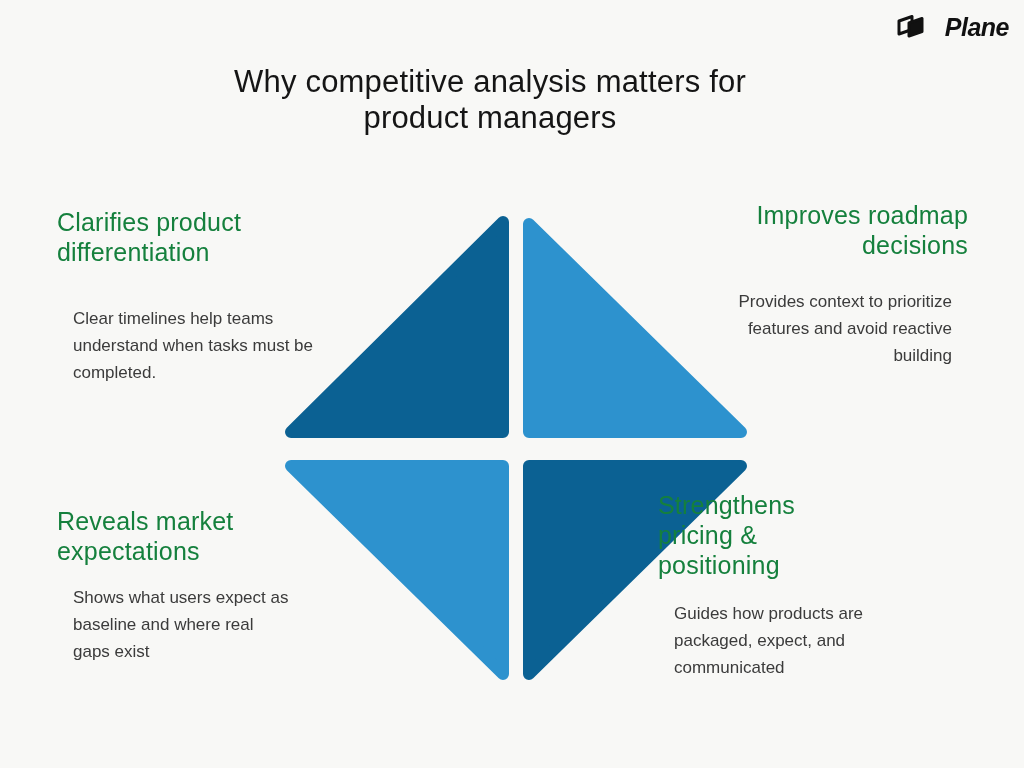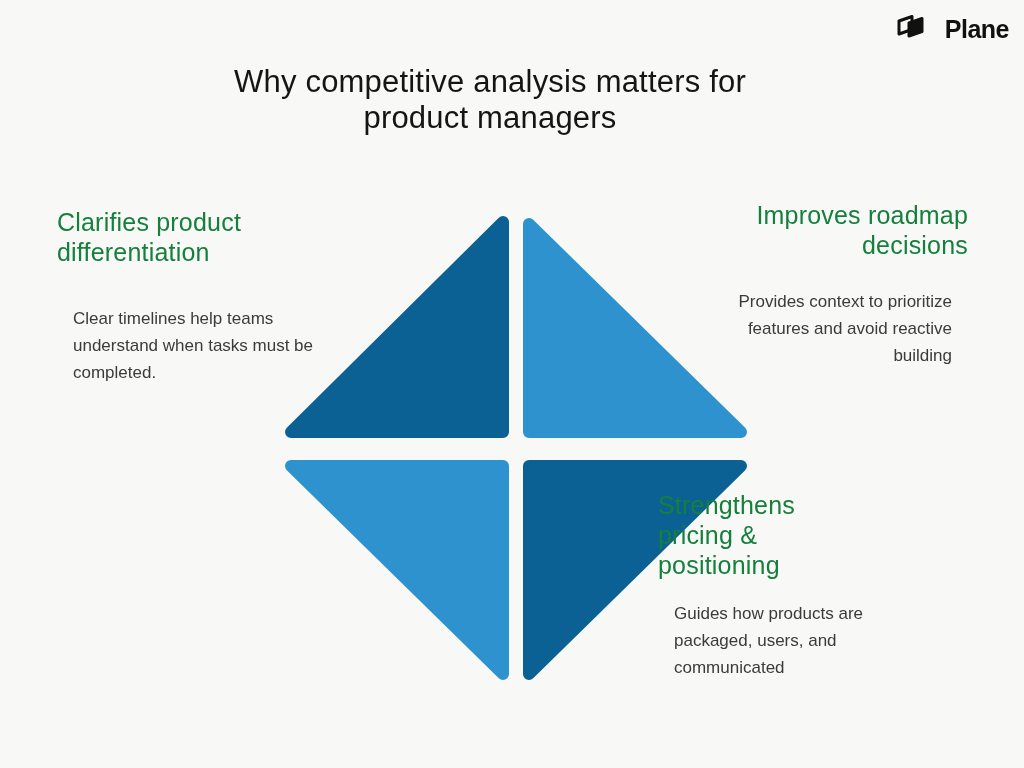--- a/index.html
+++ b/index.html
@@ -17,7 +17,7 @@
   
   .logo {
     position: absolute; top: 12px; right: 15px;
-    display: flex; align-items: flex-end; gap: 12px;
+    display: flex; align-items: center; gap: 12px; font-style: italic;
   }
   .logo svg { display: block; }
   .logo-text {

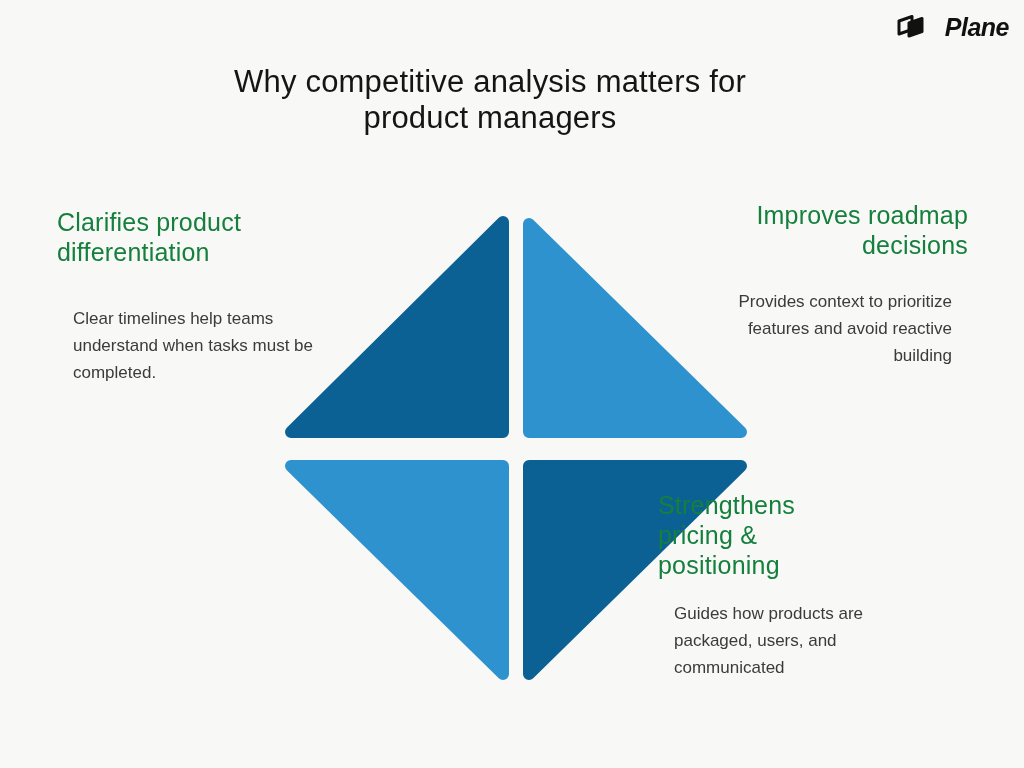--- a/index.html
+++ b/index.html
@@ -105,6 +105,13 @@
 building</p>
   </div>
 
+  <div class="quad q-bl">
+    <h2>Reveals market
+expectations</h2>
+    <p>Shows what users expect as
+baseline and where real
+gaps exist</p>
+  </div>
 
   <div class="quad q-br">
     <h2>Strengthens

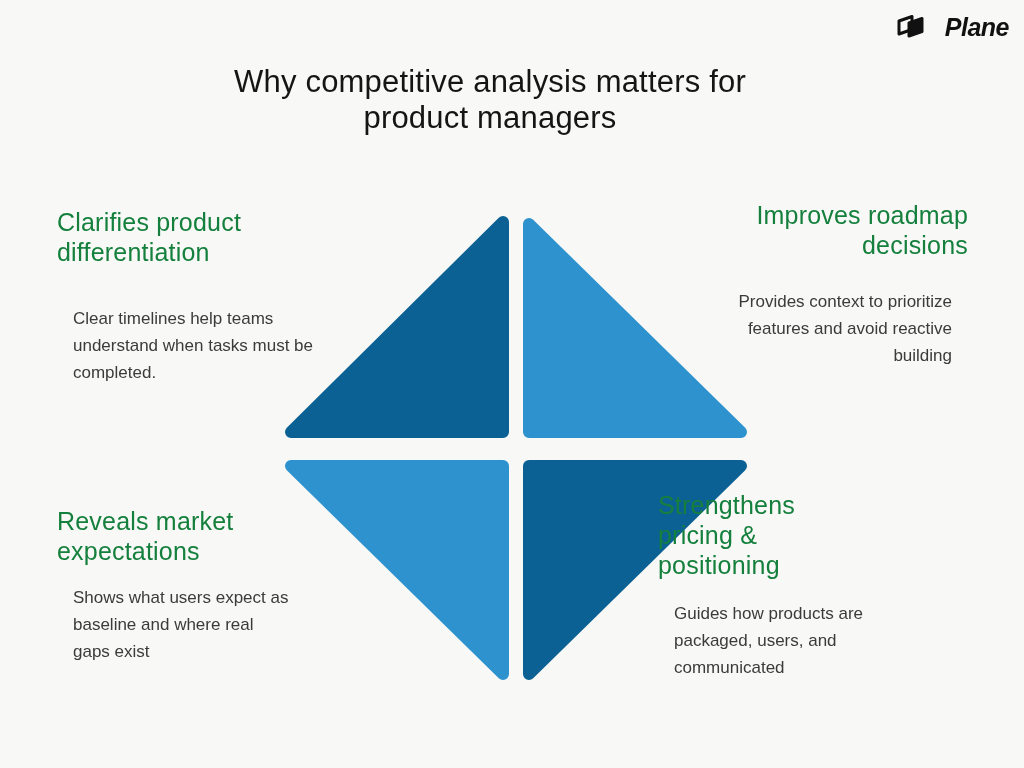--- a/index.html
+++ b/index.html
@@ -118,7 +118,7 @@
 pricing &amp;
 positioning</h2>
     <p>Guides how products are
-packaged, users, and
+packaged, expect, and
 communicated</p>
   </div>
 

